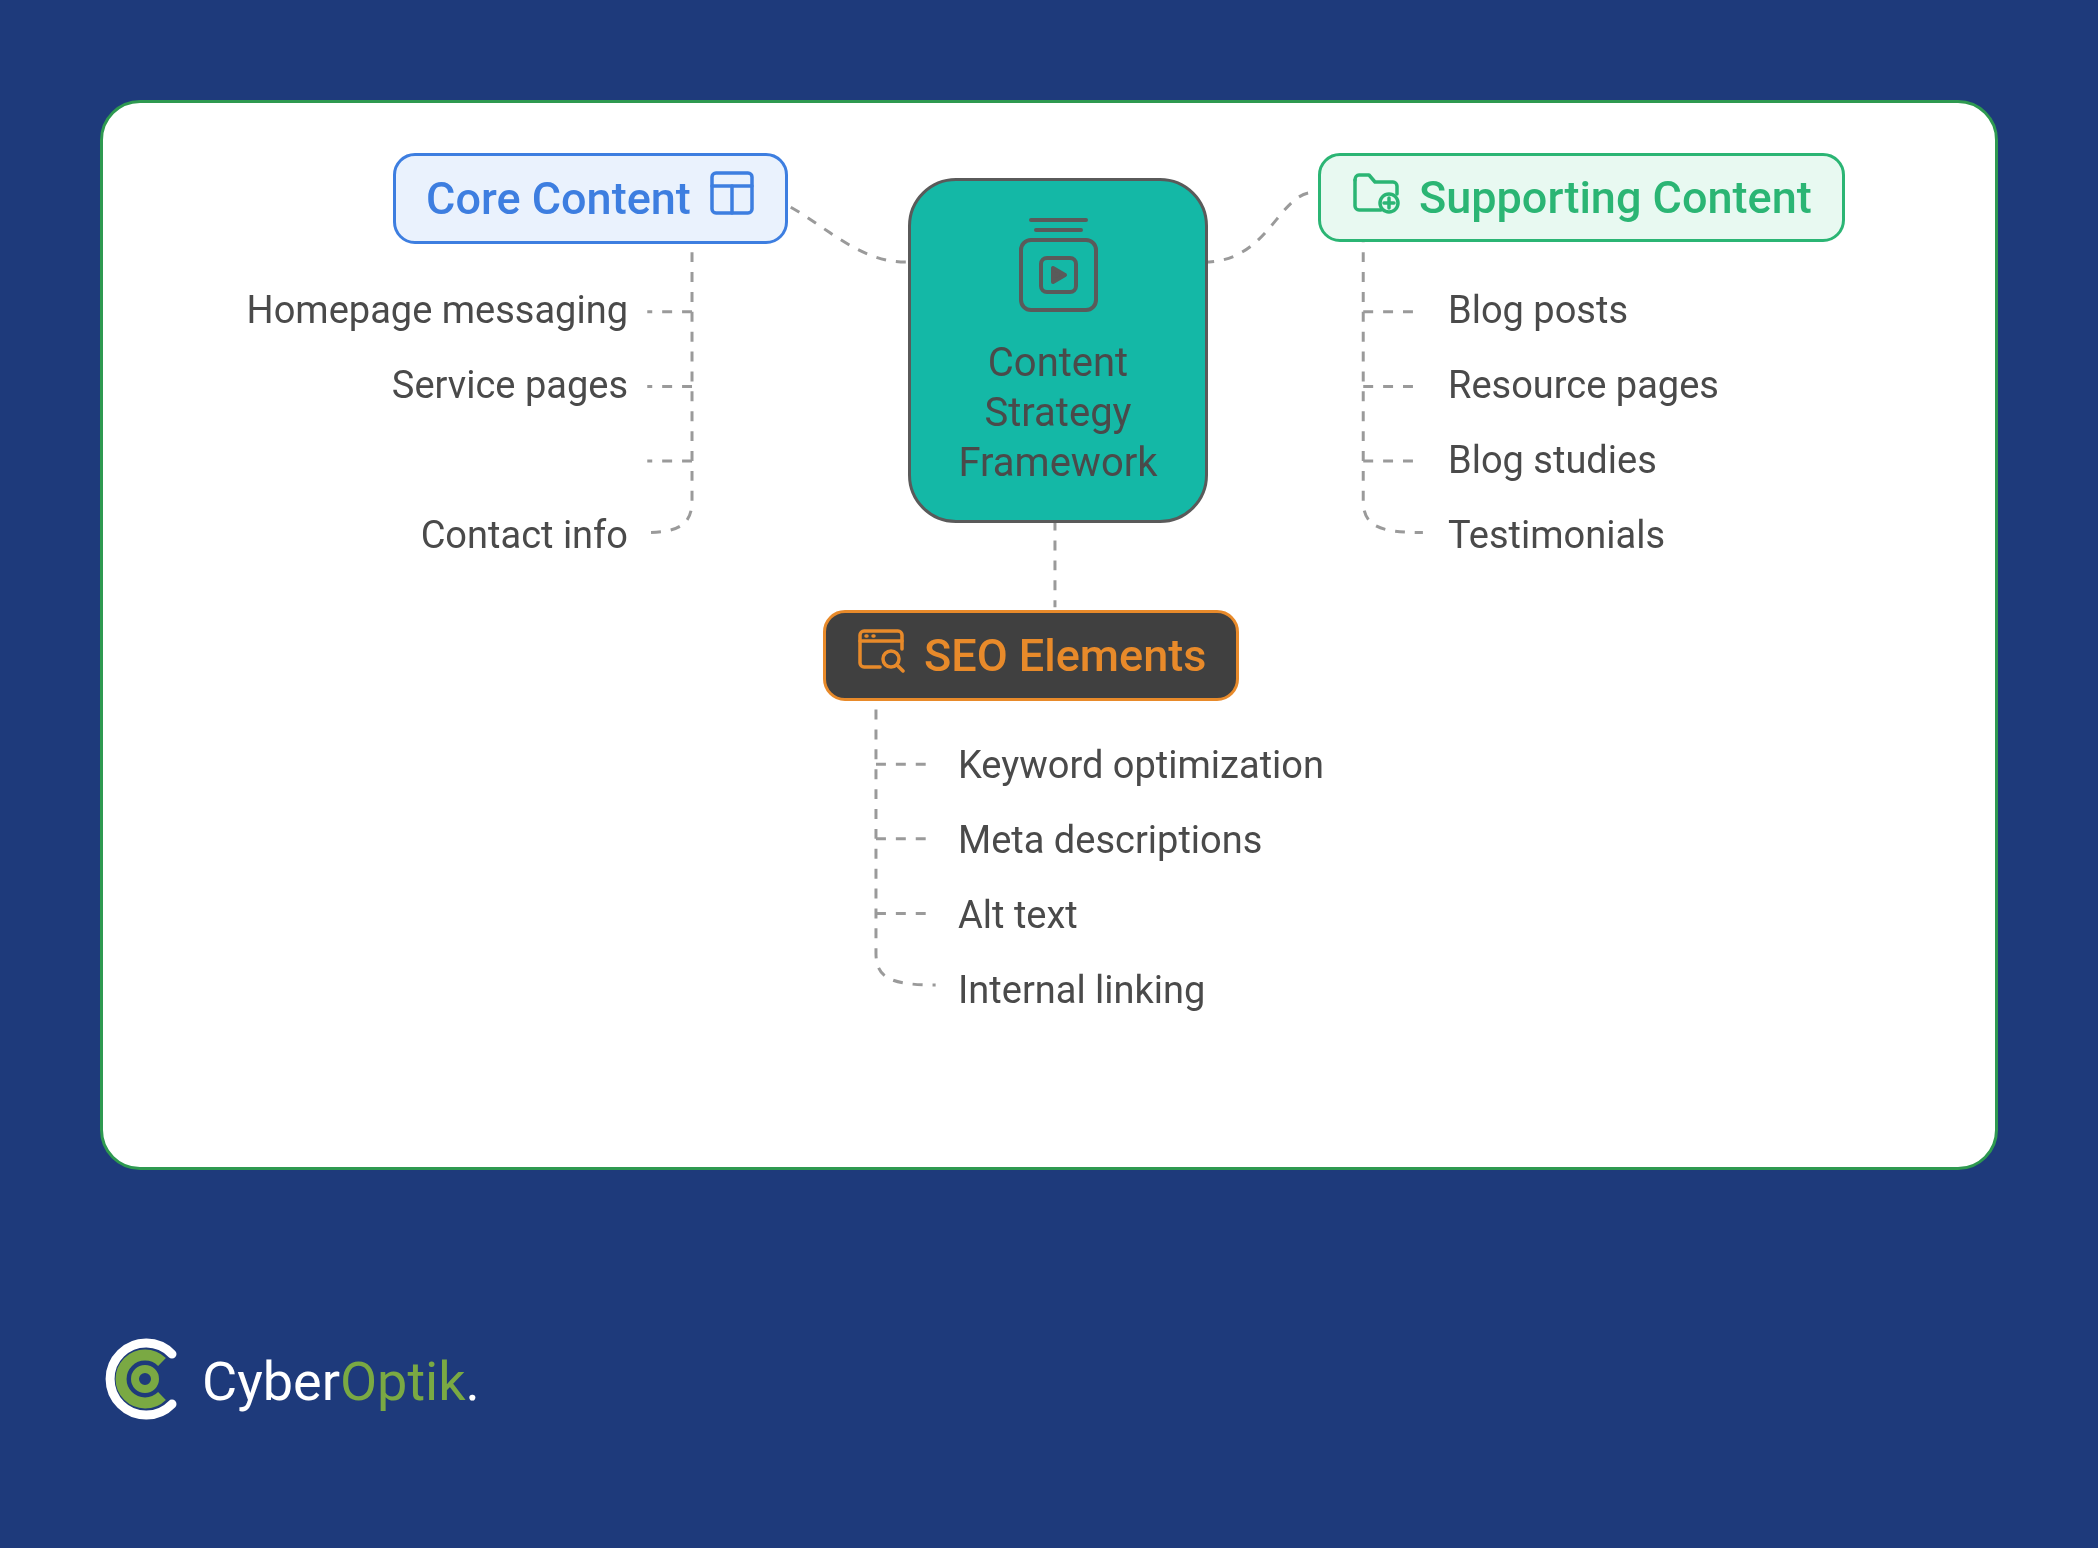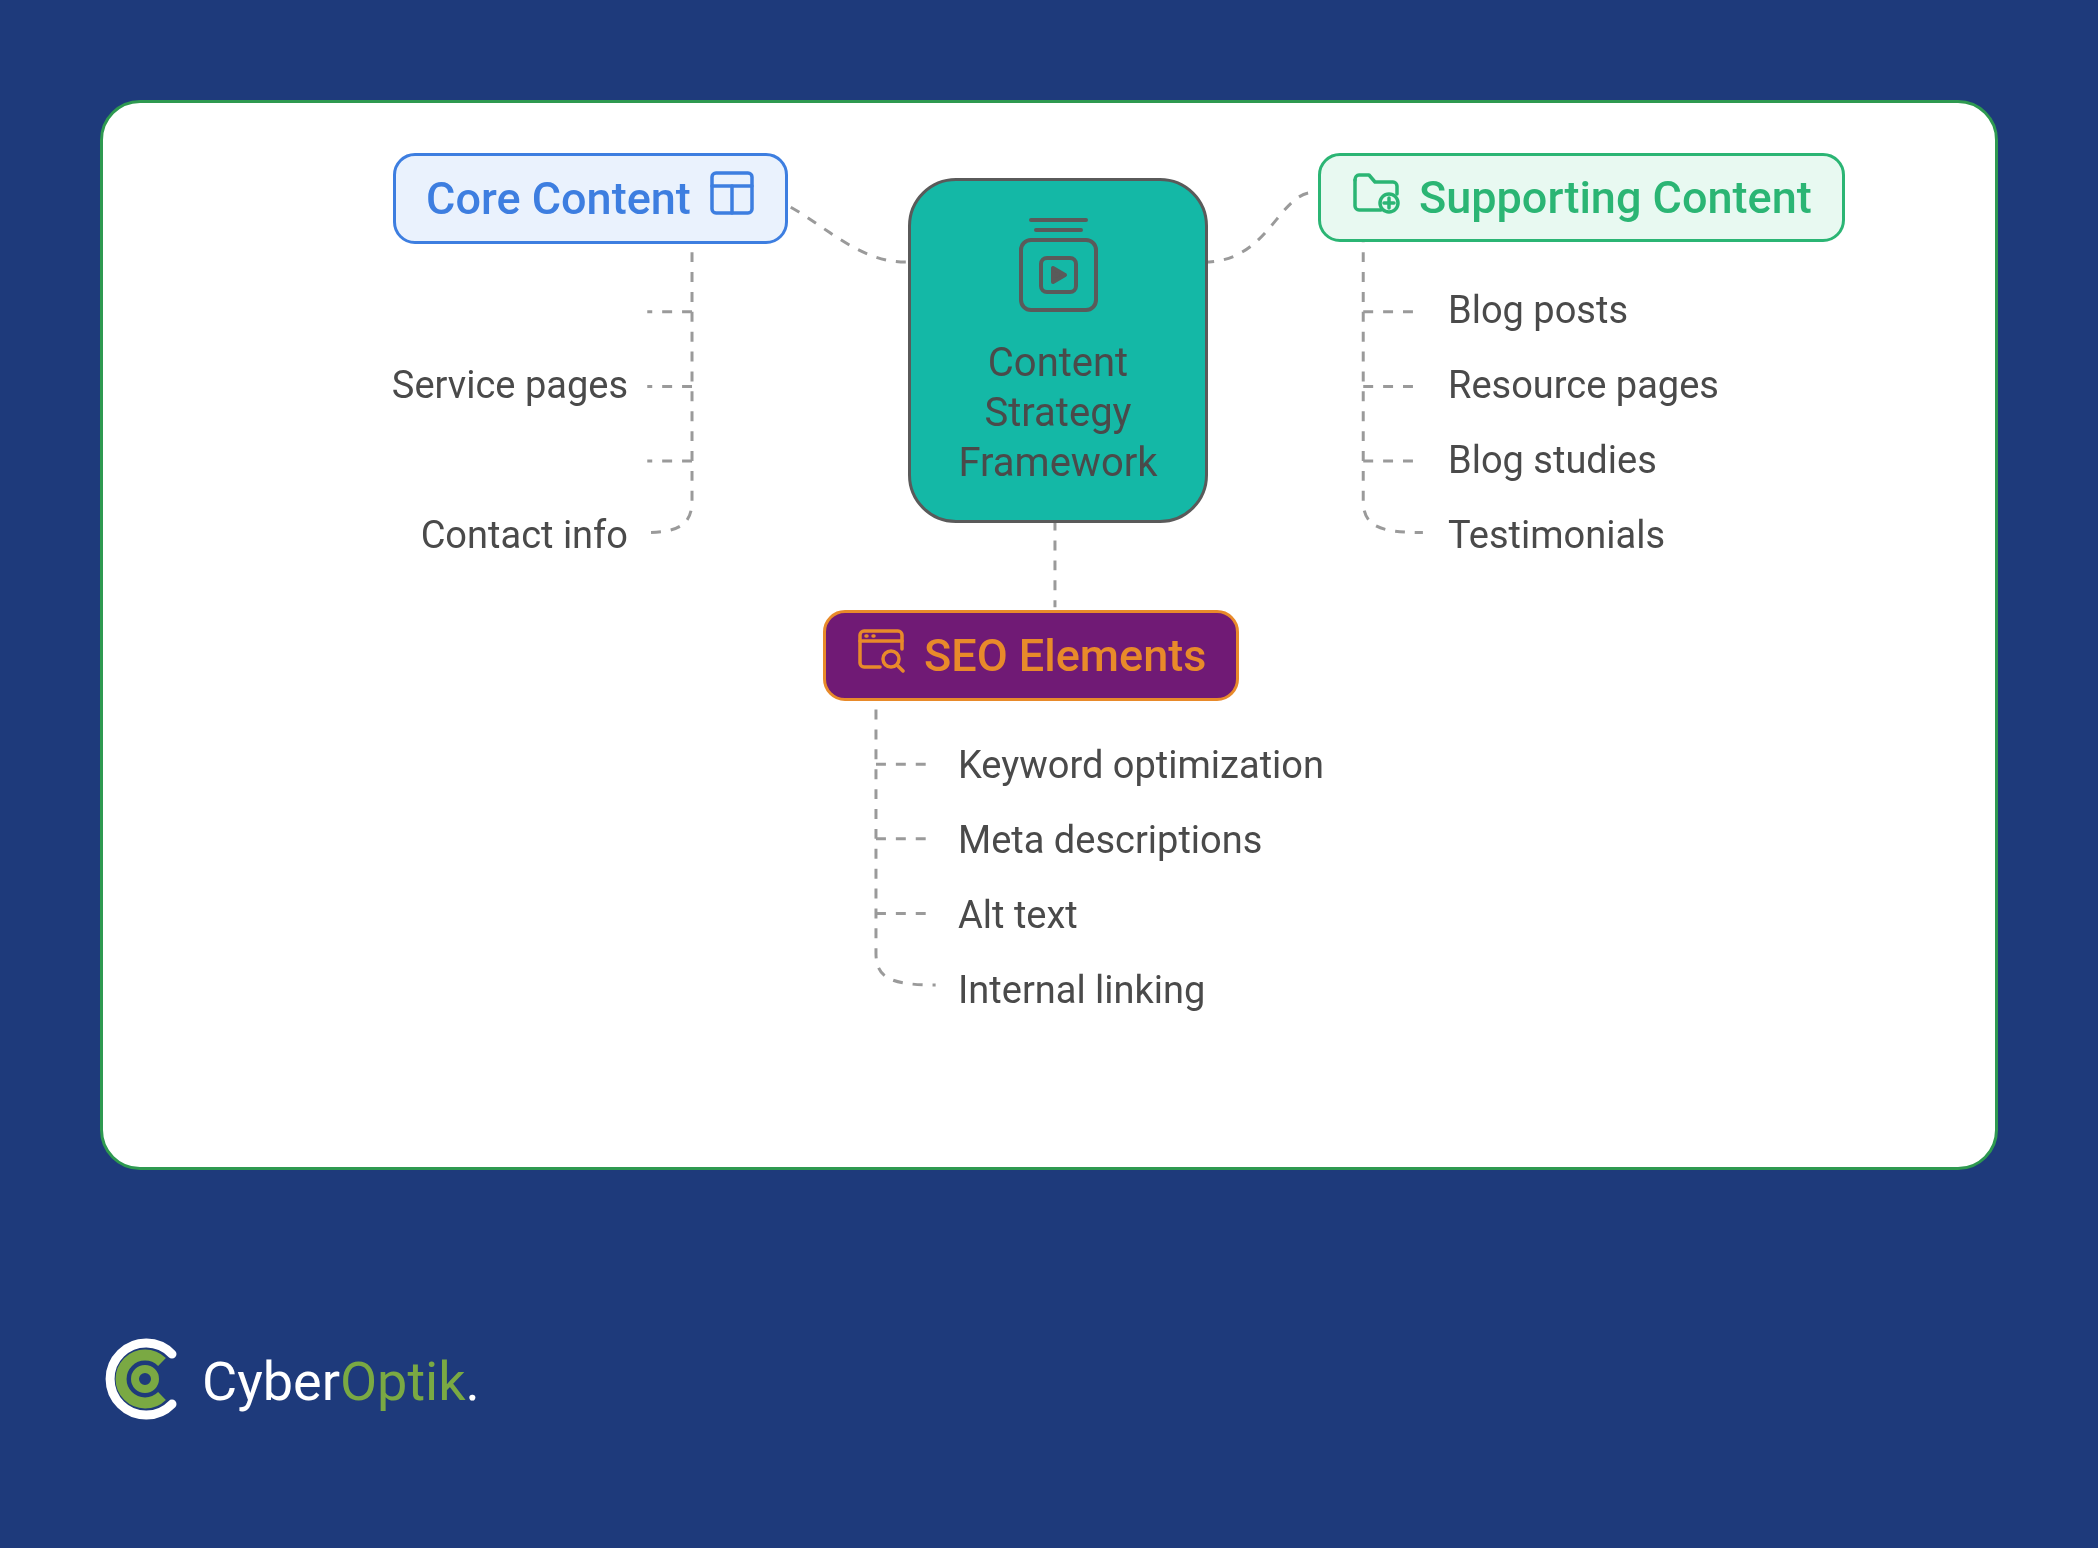--- a/index.html
+++ b/index.html
@@ -192,6 +192,7 @@
       </svg>
     </span>
   </div>
+  <div class="item core-1">Homepage messaging</div>
   <div class="item core-2">Service pages</div>
   <div class="item core-4">Contact info</div>
 

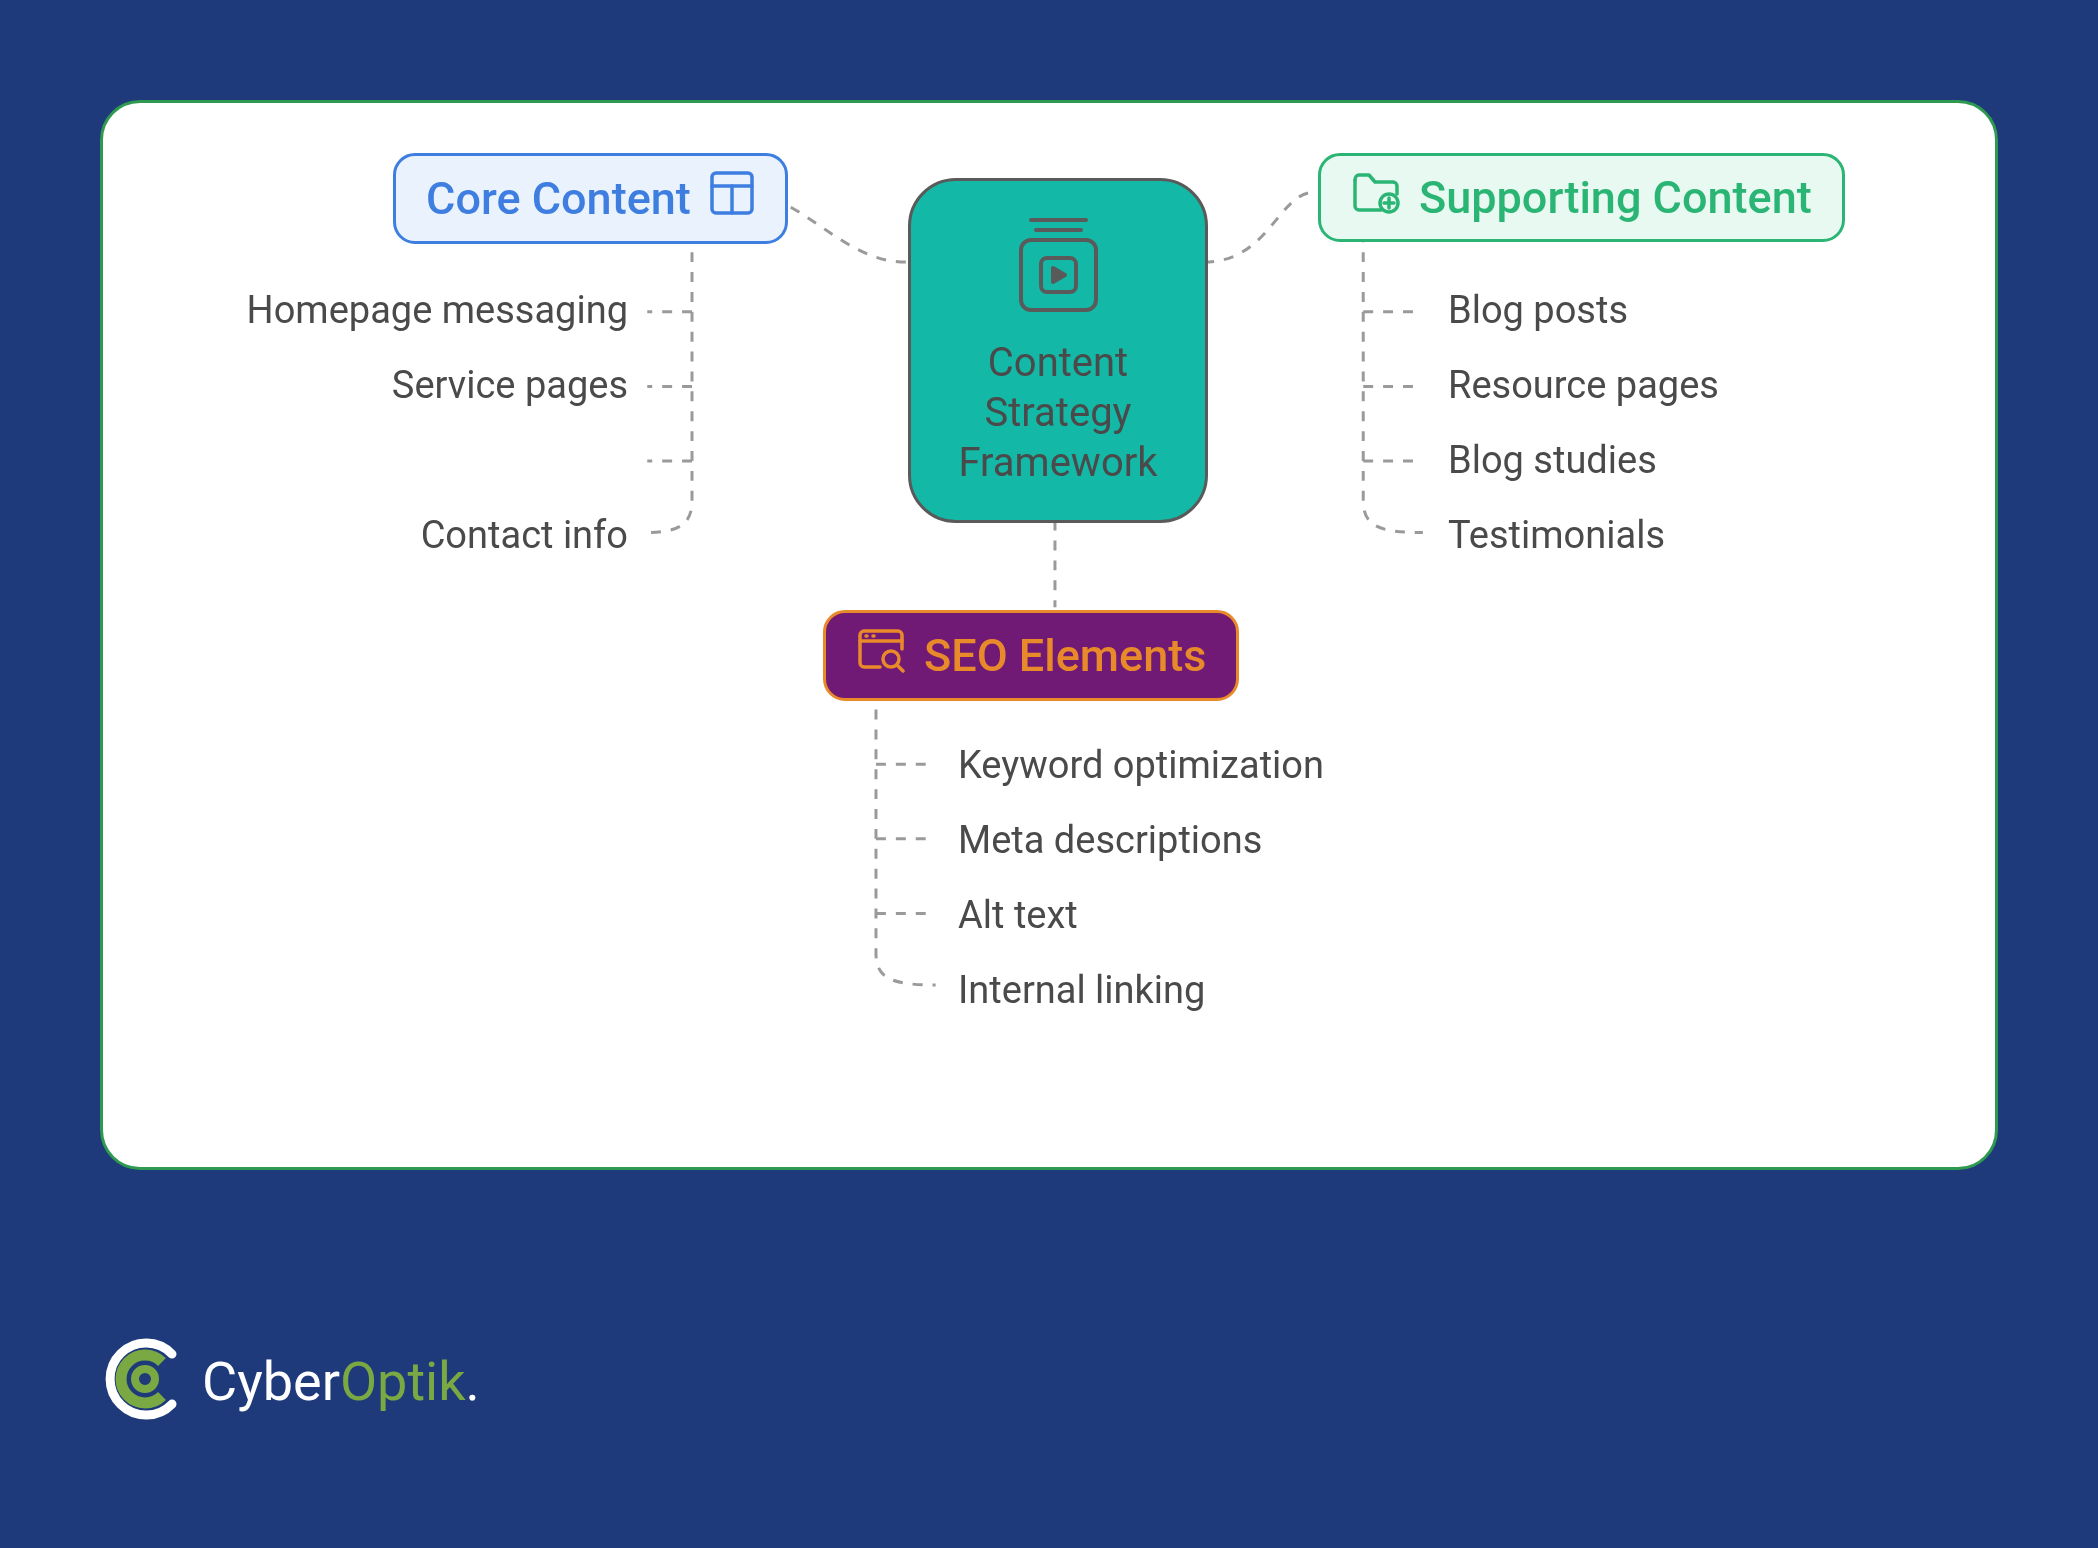--- a/index.html
+++ b/index.html
@@ -82,7 +82,7 @@
     top: 507px;
     color: #e88a2a;
     border-color: #e88a2a;
-    background: #701a75;
+    background: #404040;
   }
   .item {
     position: absolute;

